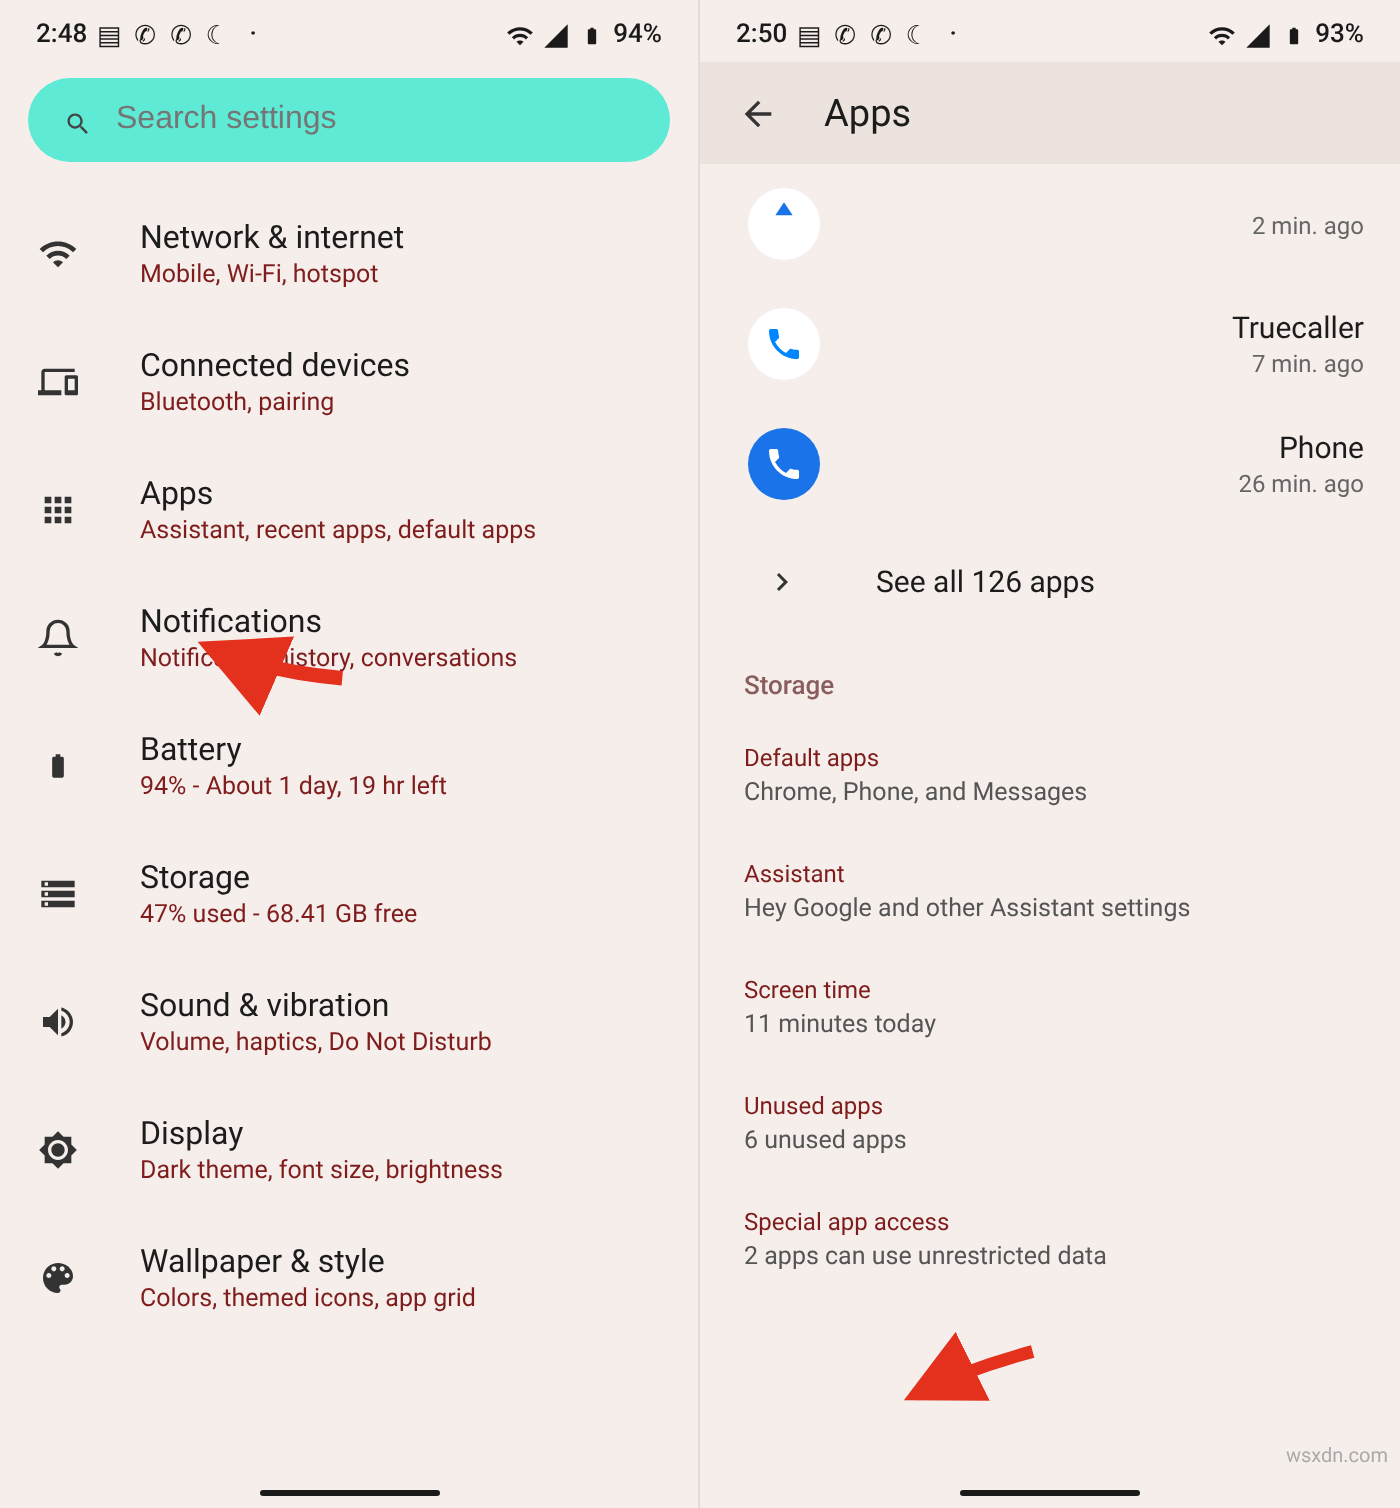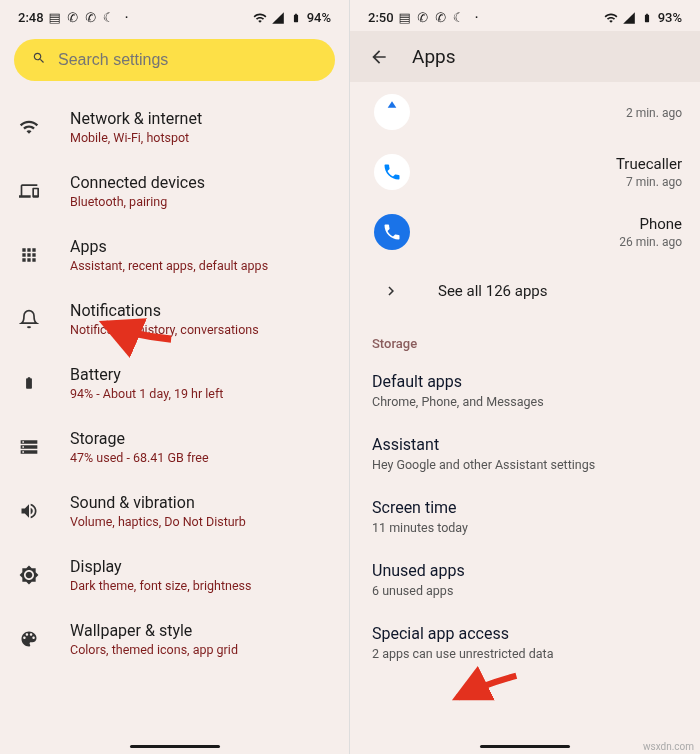--- a/index.html
+++ b/index.html
@@ -32,10 +32,10 @@
     .status-icon { width: 14px; height: 14px; display: inline-flex; align-items: center; justify-content: center; }
     .search-bar {
       margin: 8px 14px 14px;
-      background: #fde047;
+      background: #5eead4;
       border-radius: 24px;
       display: flex;
-      align-items: flex-start;
+      align-items: flex-end;
       padding: 12px 18px;
       gap: 12px;
       box-shadow: 0 1px 2px rgba(0,0,0,0);

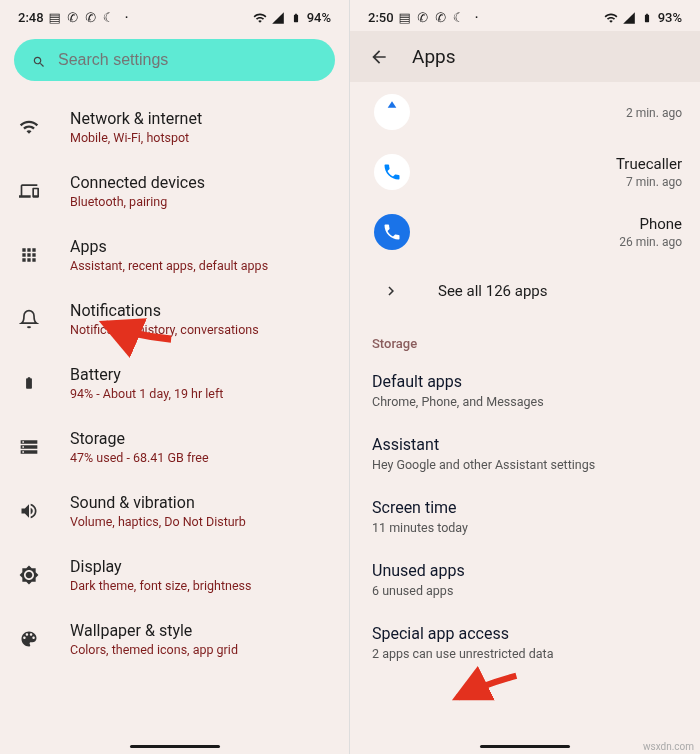--- a/index.html
+++ b/index.html
@@ -110,7 +110,7 @@
     .general-item {
       padding: 13px 22px;
     }
-    .general-title { font-size: 16px; color: #0f172a; margin-bottom: 3px; }
+    .general-title { font-size: 12px; color: #7f1d1d; margin-bottom: 3px; }
     .general-sub { font-size: 12.5px; color: #555; }
     .nav-bar {
       position: absolute;

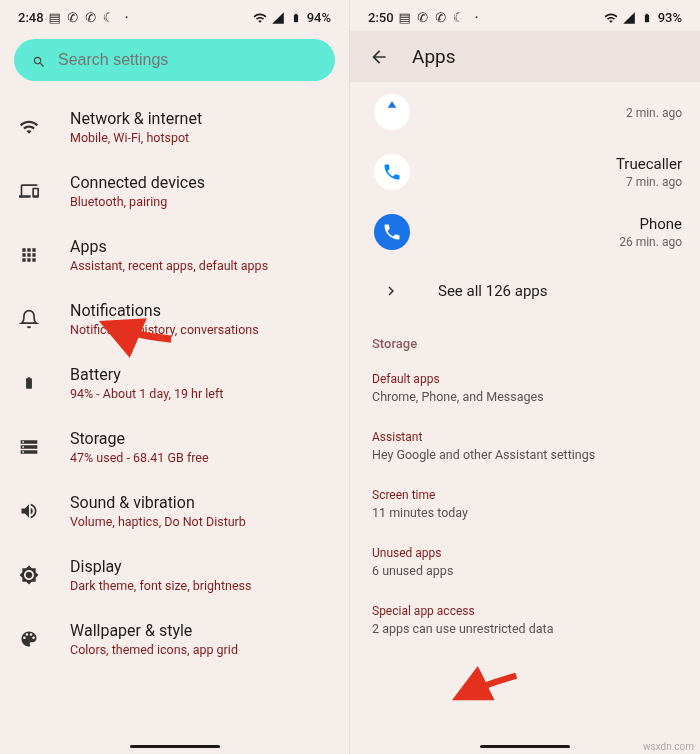--- a/index.html
+++ b/index.html
@@ -138,7 +138,7 @@
     }
     .watermark {
       position: absolute;
-      bottom: 2px;
+      bottom: 20px;
       right: 6px;
       font-size: 10px;
       color: #aaa;

